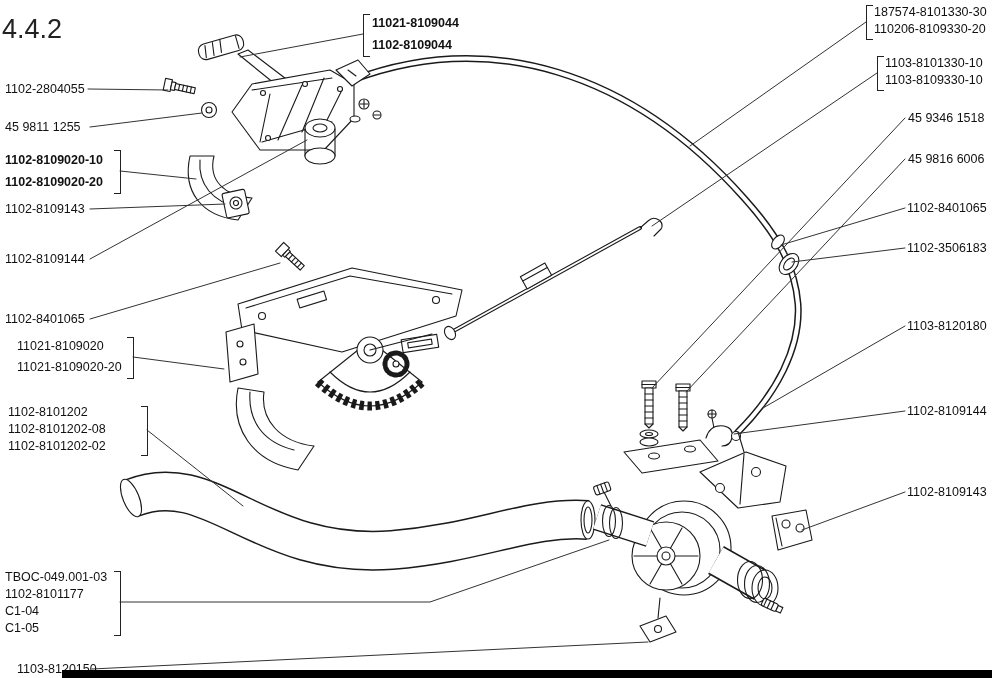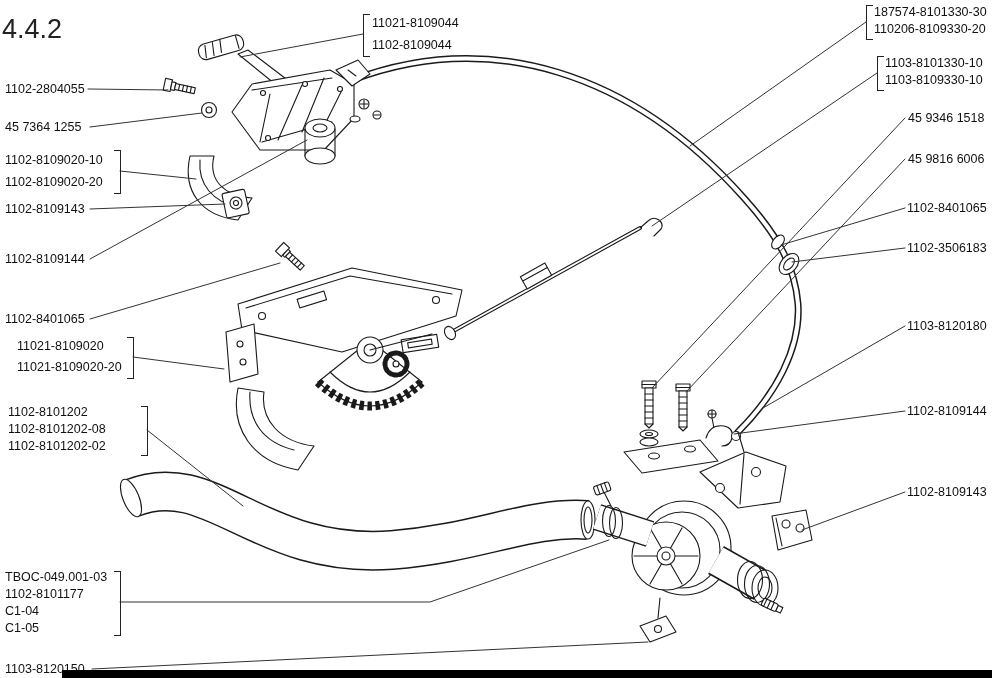--- a/index.html
+++ b/index.html
@@ -8,7 +8,7 @@
   #drawing{position:absolute;left:0;top:0;}
   .callout{position:absolute;font-size:12.5px;line-height:17px;white-space:nowrap;color:#111;}
   .lh21{line-height:21px;}
-  .lh22{line-height:22px;}
+  .lh22{line-height:22px;font-weight:bold;}
   .bracket{position:absolute;width:6px;border-top:1px solid #222;border-bottom:1px solid #222;}
   .br-r{border-right:1px solid #222;}
   .br-l{border-left:1px solid #222;}

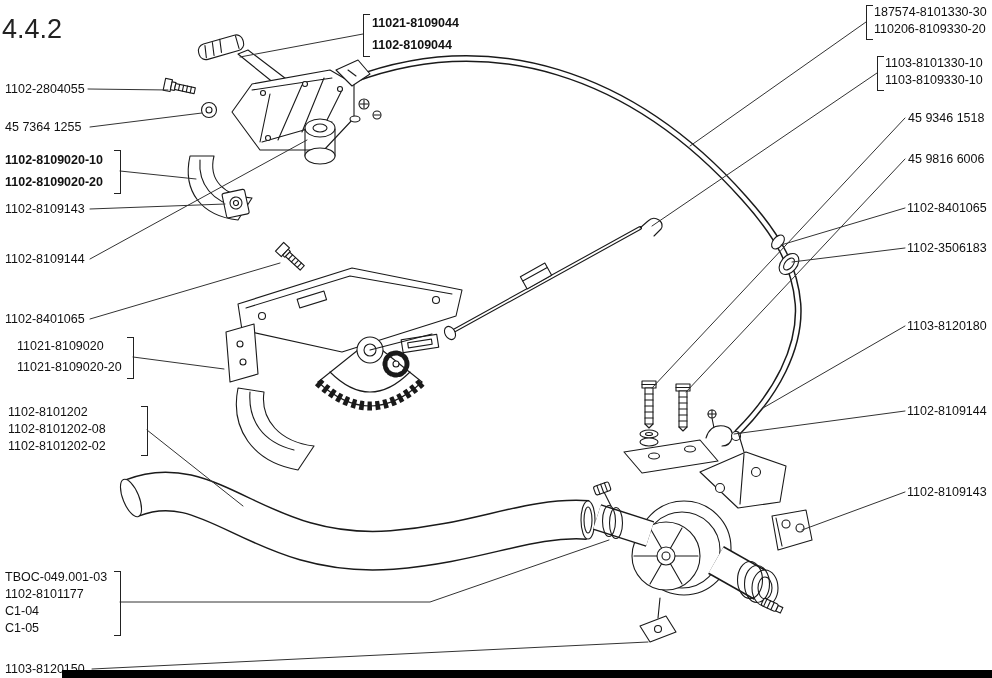--- a/index.html
+++ b/index.html
@@ -248,7 +248,7 @@
     <div>1102-2804055</div>
   </div>
   <div class="callout" style="left:5px;top:119px">
-    <div>45 7364 1255</div>
+    <div>45 9811 1255</div>
   </div>
   <div class="bracket br-r" style="left:114px;top:150px;height:42px"></div>
   <div class="callout lh22" style="left:5px;top:149px">

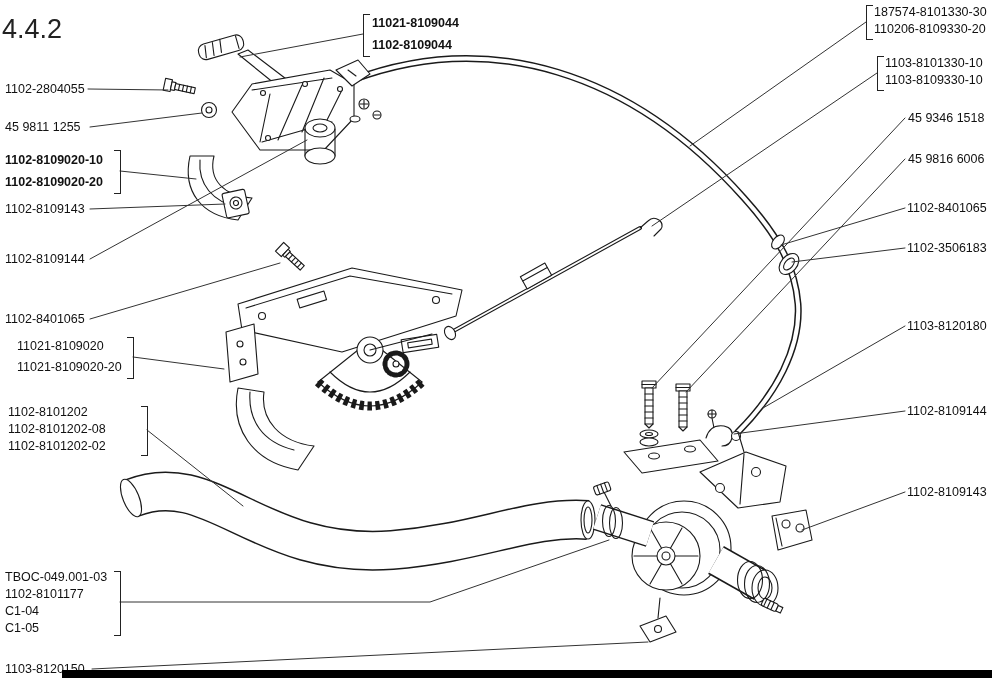--- a/index.html
+++ b/index.html
@@ -282,7 +282,7 @@
     <div>C1-04</div>
     <div>C1-05</div>
   </div>
-  <div class="callout" style="left:5px;top:661px">
+  <div class="callout" style="left:17px;top:661px">
     <div>1103-8120150</div>
   </div>
 

